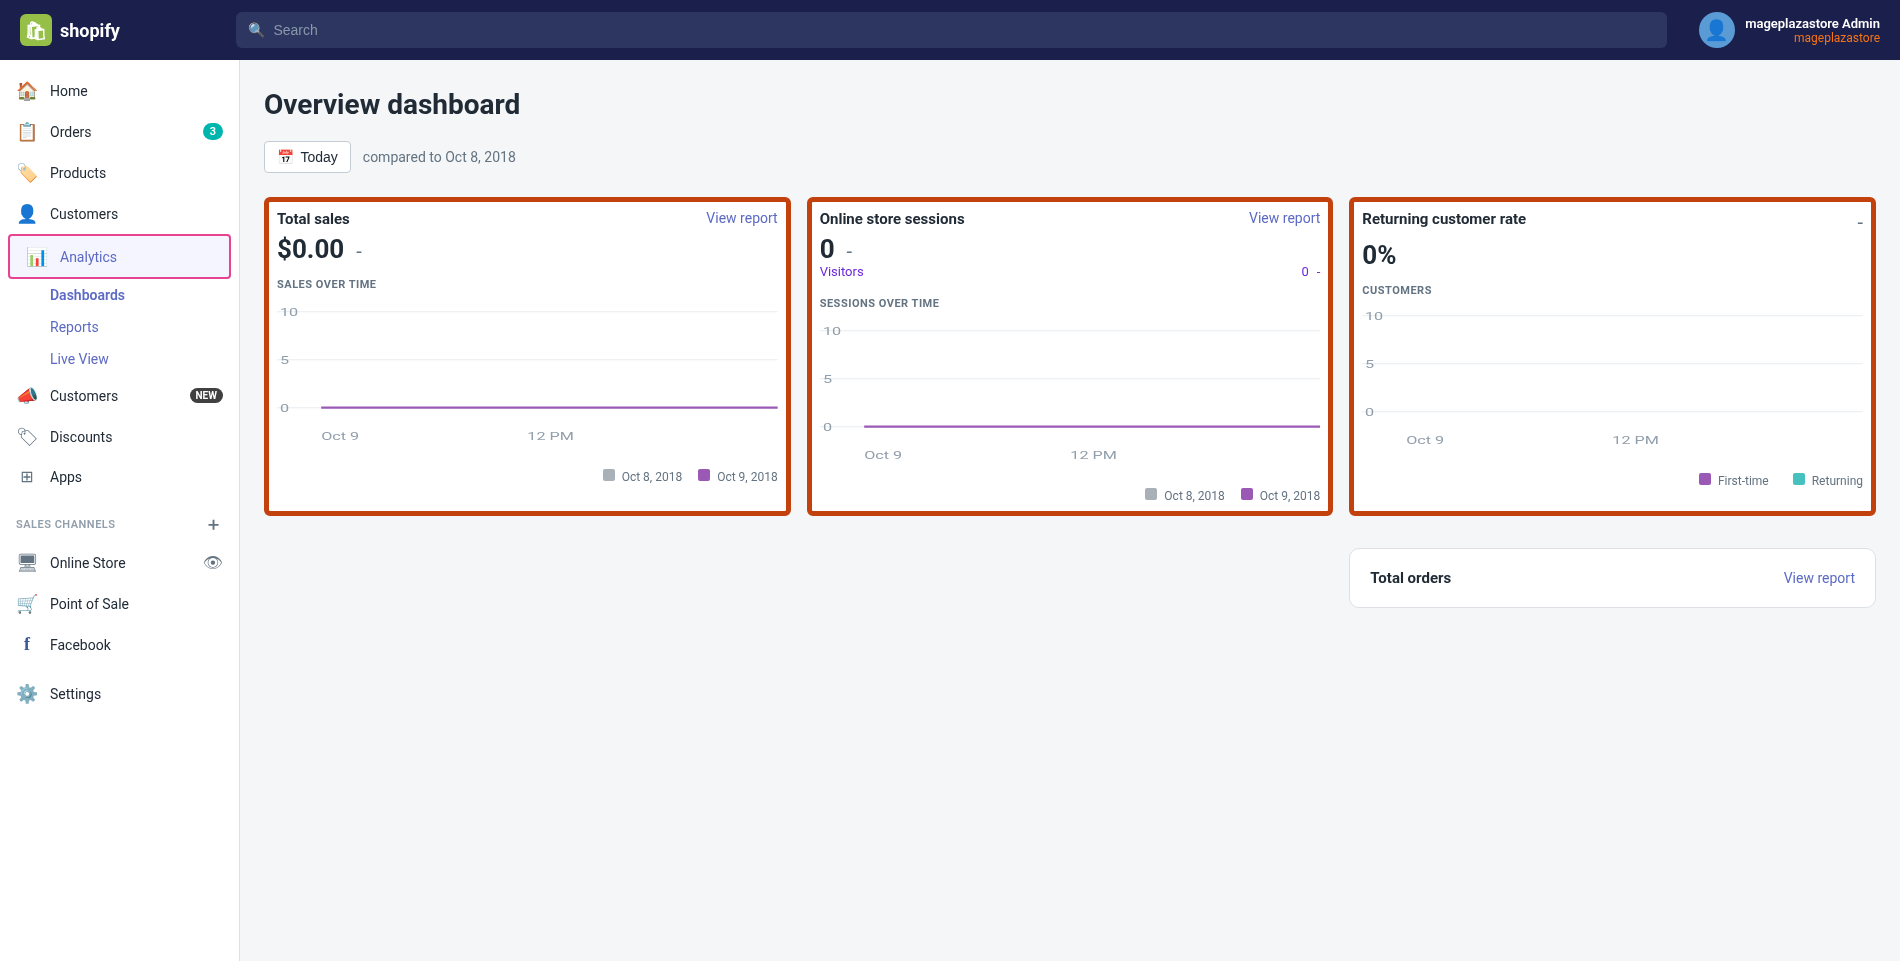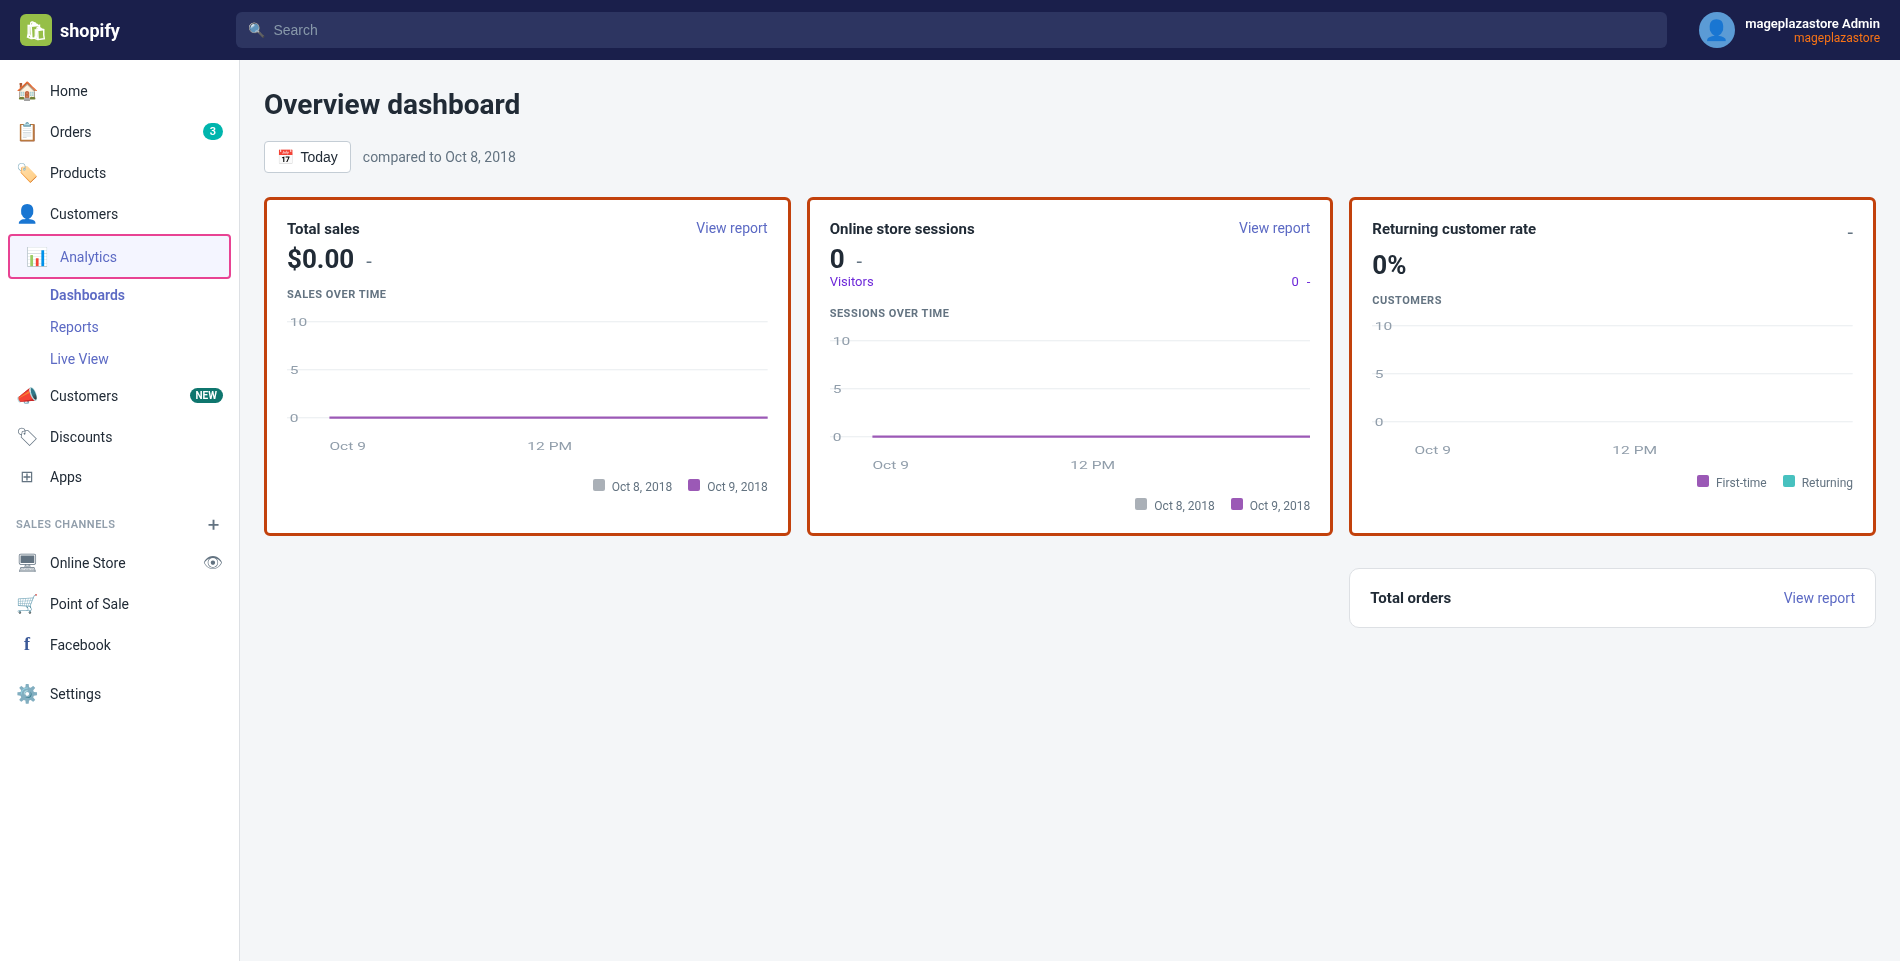--- a/index.html
+++ b/index.html
@@ -190,9 +190,9 @@
     }
     .card {
       background: white;
-      border: 3px solid #c2410c;
+      border: 5px solid #c2410c;
       border-radius: 6px;
-      padding: 20px;
+      padding: 8px;
       overflow: hidden;
     }
     .card-header {

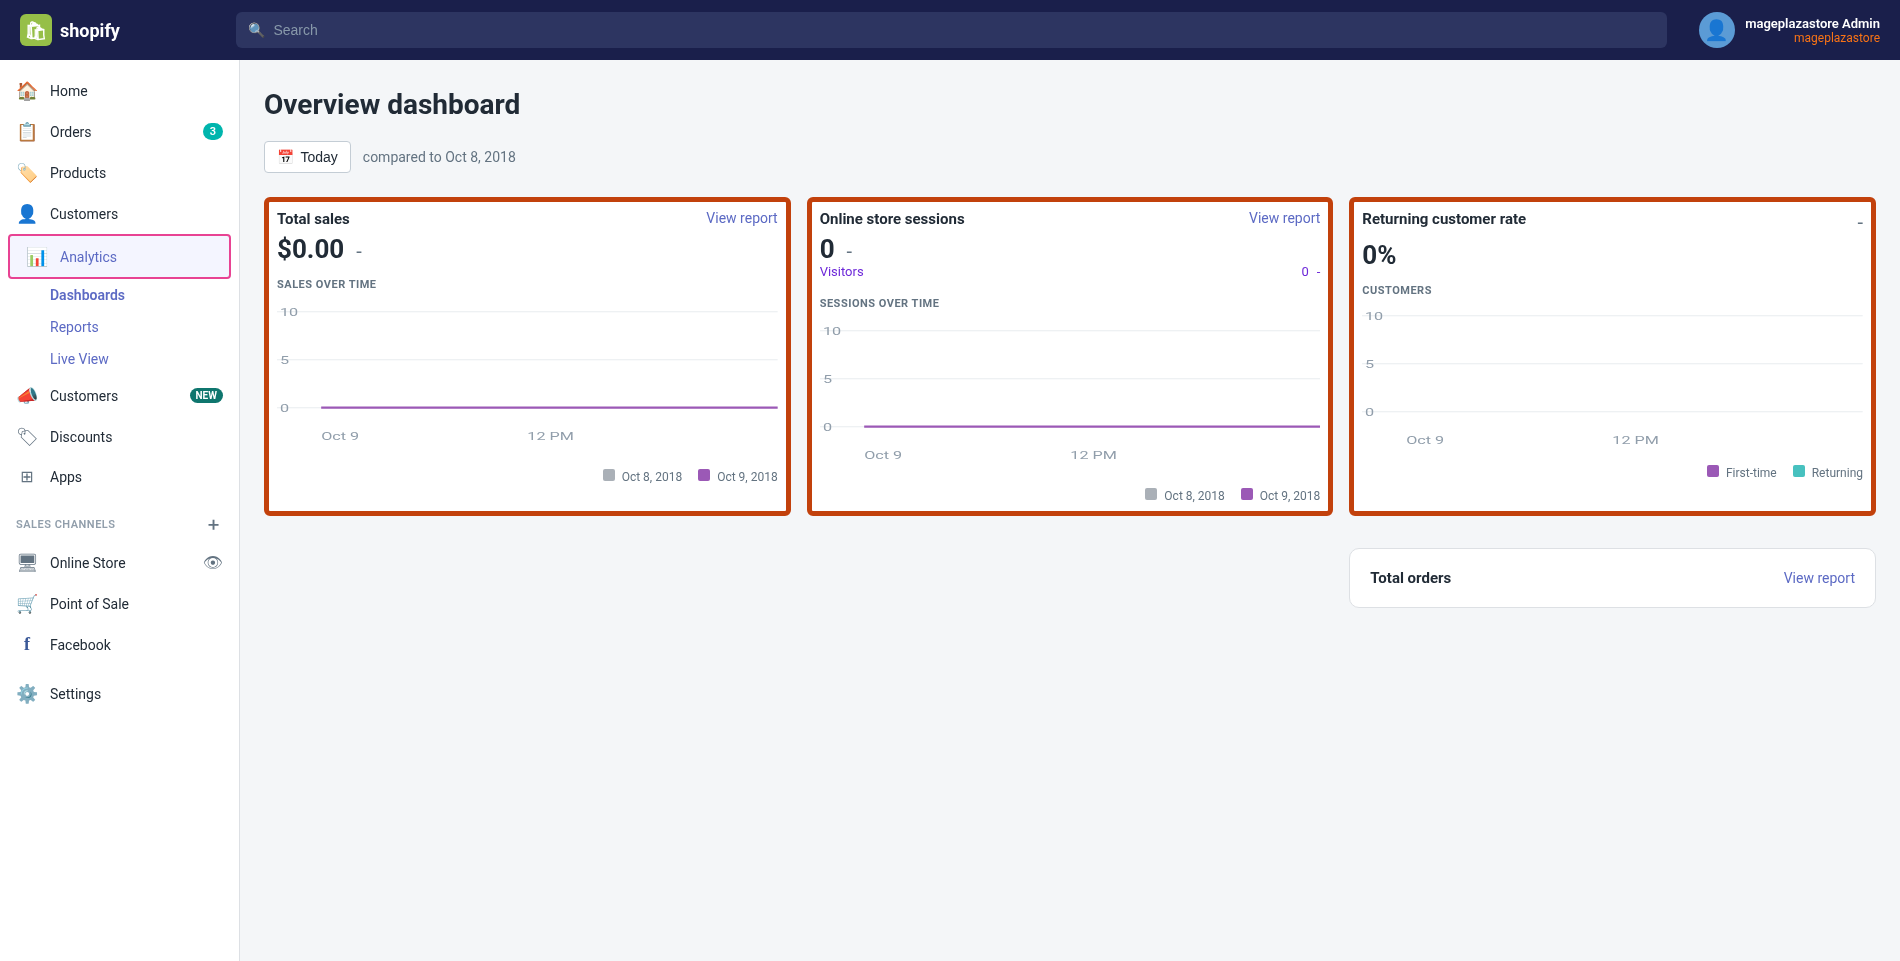--- a/index.html
+++ b/index.html
@@ -117,7 +117,7 @@
       font-weight: 600;
     }
     .badge-new {
-      background: #0f766e;
+      background: #404040;
       color: white;
       border-radius: 10px;
       font-size: 10px;

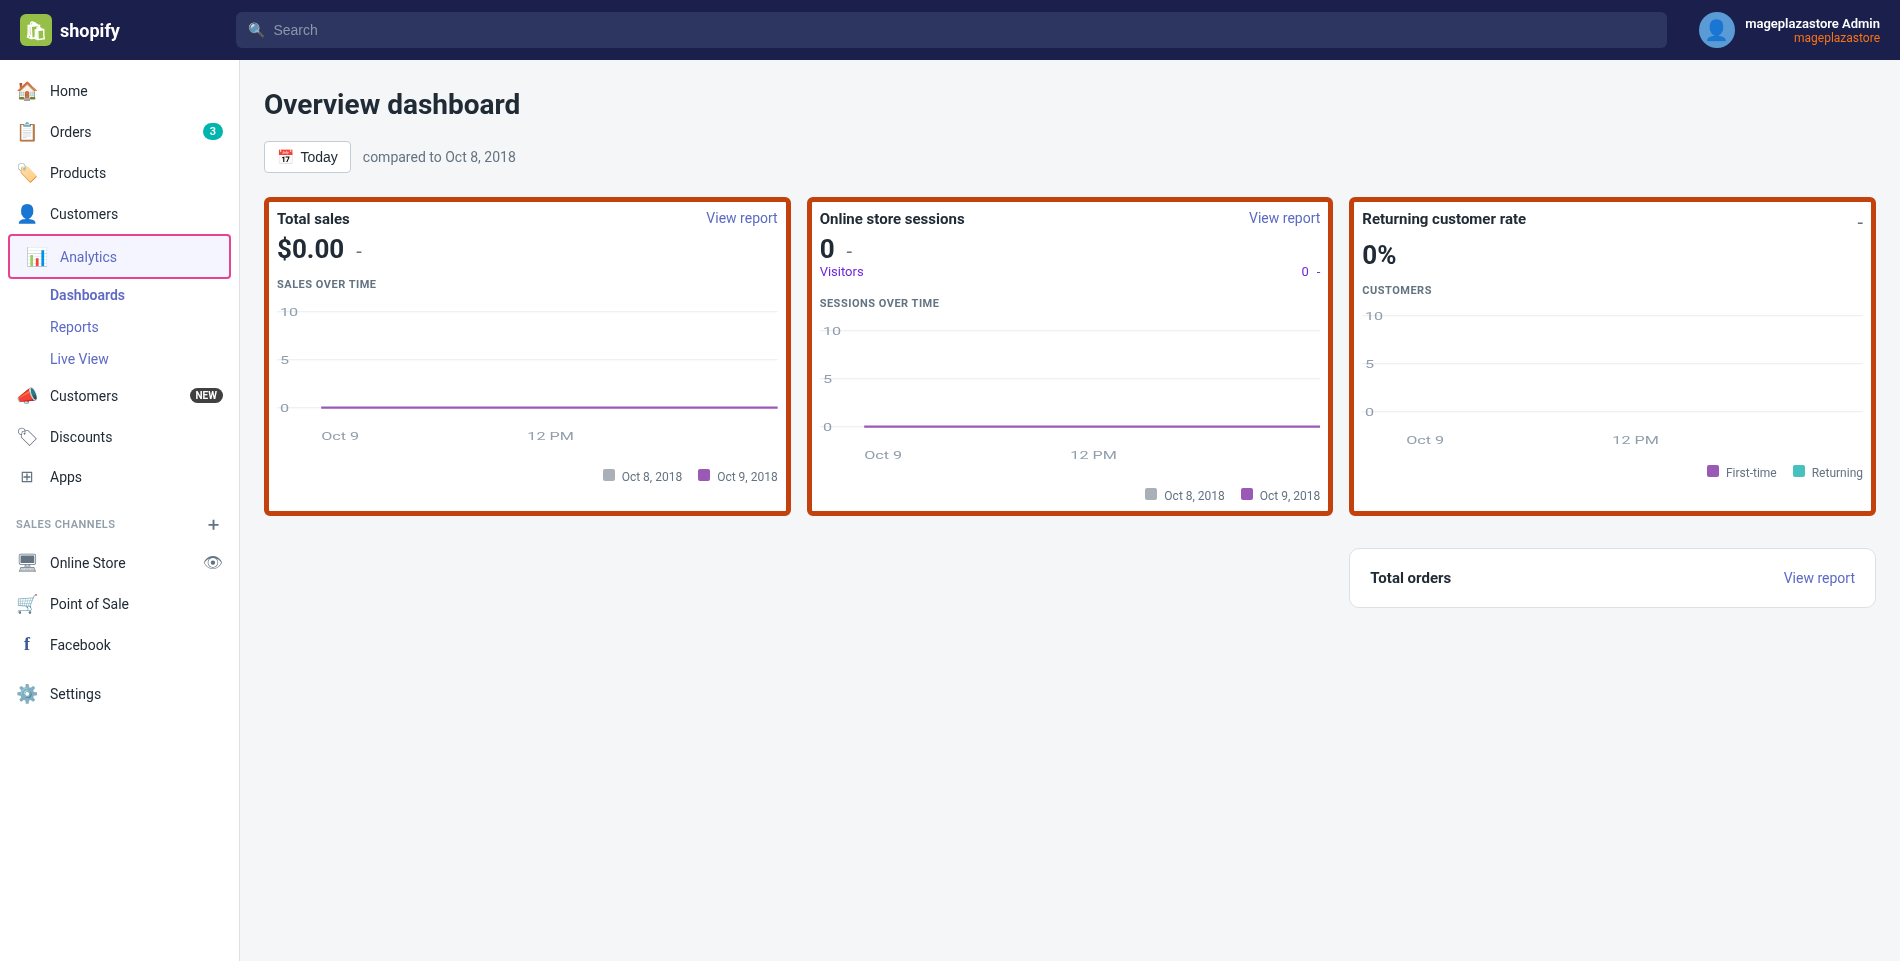--- a/index.html
+++ b/index.html
@@ -302,10 +302,11 @@
 
     .returning-legend {
       display: flex;
-      gap: 16px;
+      gap: 24px;
       font-size: 12px;
       color: #637381;
       align-items: center;
+      margin-top: 8px;
       justify-content: flex-end;
     }
   </style>

